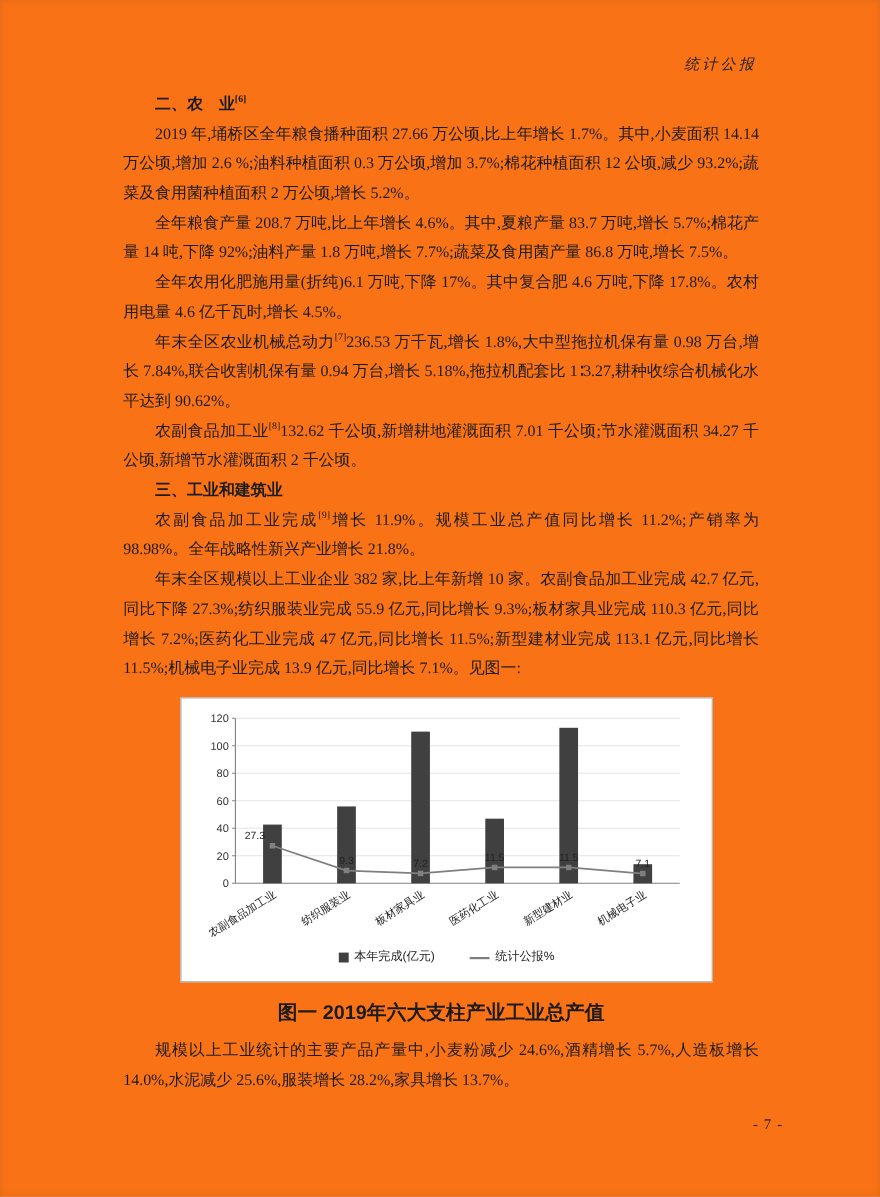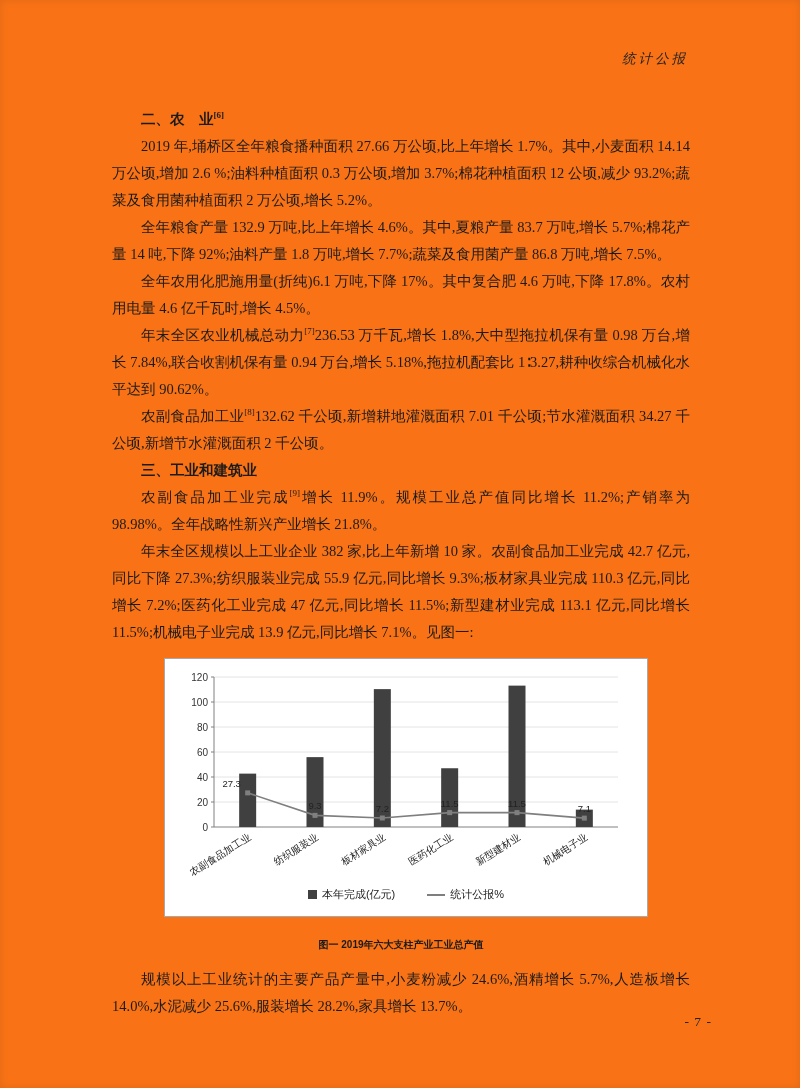--- a/index.html
+++ b/index.html
@@ -22,7 +22,7 @@
   }
   .content {
     position: absolute; top: 82px; left: 112px; width: 578px;
-    font-size: 14.5px; line-height: 27px; text-align: justify; margin-top: 24px;
+    font-size: 14.5px; line-height: 27px; text-align: justify;
   }
   .content p { margin: 0; text-indent: 2em; }
   .sec-heading { font-weight: bold; }

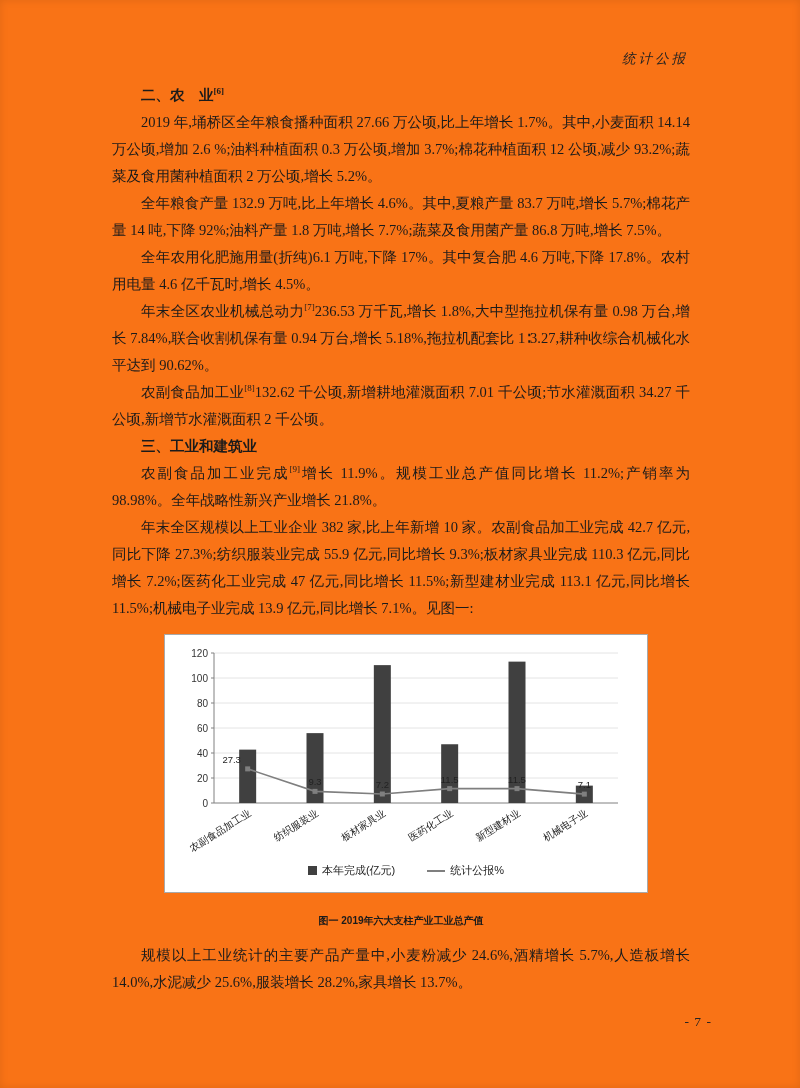--- a/index.html
+++ b/index.html
@@ -69,7 +69,7 @@
 
     <p>2019 年,埇桥区全年粮食播种面积 27.66 万公顷,比上年增长 1.7%。其中,小麦面积 14.14 万公顷,增加 2.6 %;油料种植面积 0.3 万公顷,增加 3.7%;棉花种植面积 12 公顷,减少 93.2%;蔬菜及食用菌种植面积 2 万公顷,增长 5.2%。</p>
 
-    <p>全年粮食产量 132.9 万吨,比上年增长 4.6%。其中,夏粮产量 83.7 万吨,增长 5.7%;棉花产量 14 吨,下降 92%;油料产量 1.8 万吨,增长 7.7%;蔬菜及食用菌产量 86.8 万吨,增长 7.5%。</p>
+    <p>全年粮食产量 208.7 万吨,比上年增长 4.6%。其中,夏粮产量 83.7 万吨,增长 5.7%;棉花产量 14 吨,下降 92%;油料产量 1.8 万吨,增长 7.7%;蔬菜及食用菌产量 86.8 万吨,增长 7.5%。</p>
 
 
     <p>全年农用化肥施用量(折纯)6.1 万吨,下降 17%。其中复合肥 4.6 万吨,下降 17.8%。农村用电量 4.6 亿千瓦时,增长 4.5%。</p>

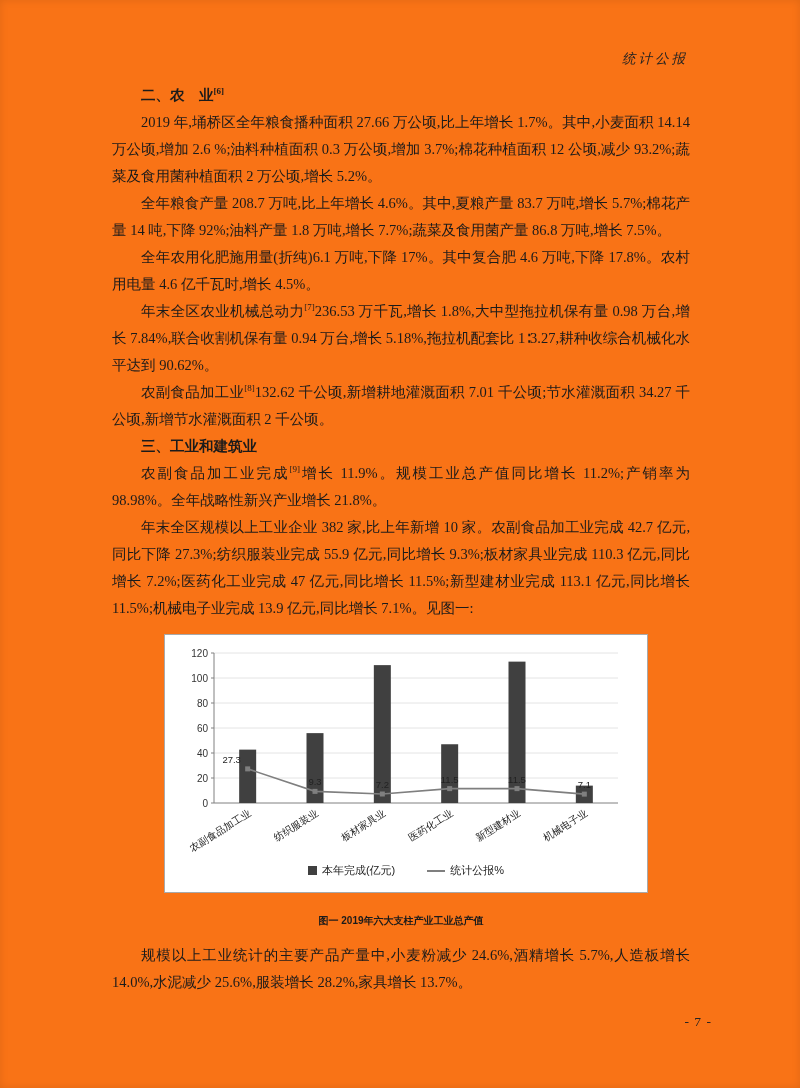--- a/index.html
+++ b/index.html
@@ -45,7 +45,7 @@
   .swatch-bar { display: inline-block; width: 9px; height: 9px; background: #404040; }
   .swatch-line { display: inline-block; width: 18px; height: 2px; background: #7f7f7f; }
   .chart-caption {
-    text-align: center; font-weight: bold; font-size: 10px;
+    text-align: center; font-weight: bold; font-size: 18px;
     font-family: "Liberation Sans", "DejaVu Sans", sans-serif;
     margin-top: 14px; text-indent: 0;
   }

